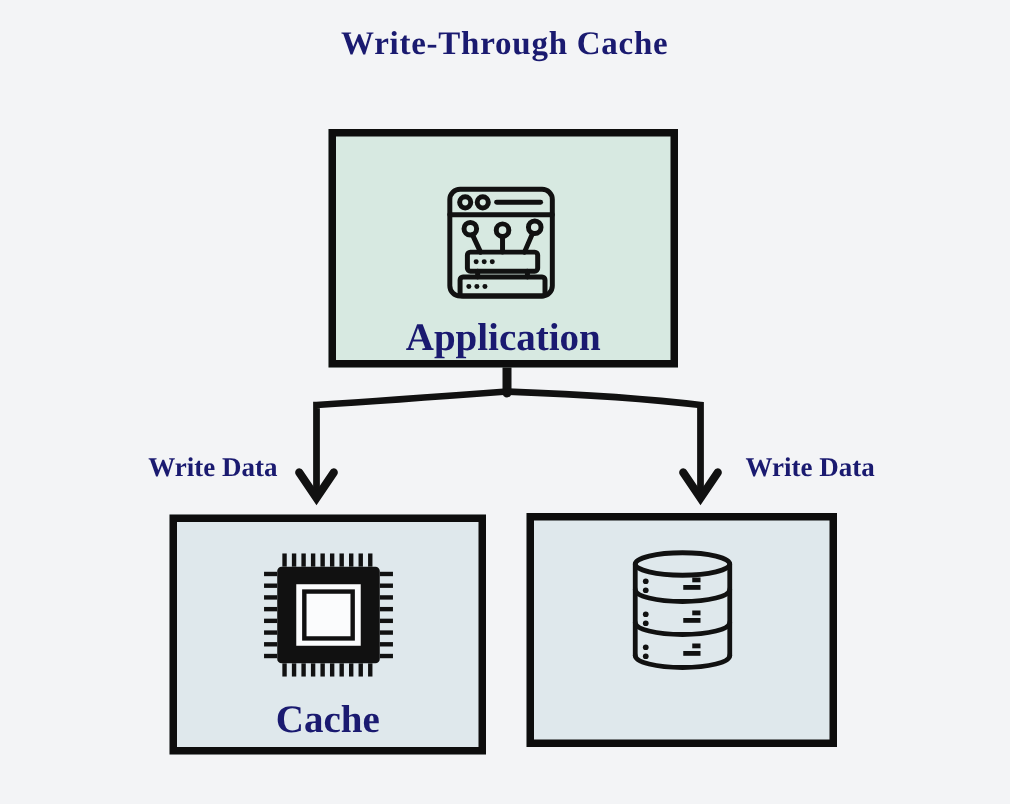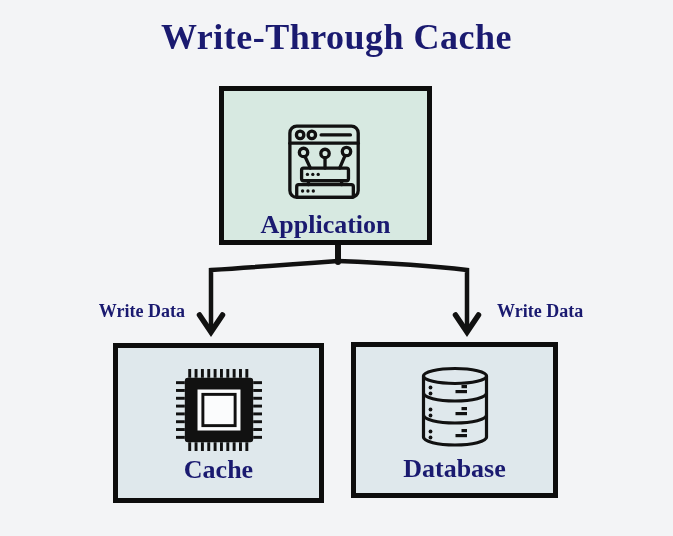--- a/index.html
+++ b/index.html
@@ -22,7 +22,7 @@
   .diagram-title{
     position:absolute;left:0;top:16px;width:673px;
     text-align:center;
-    font-size:36px;font-weight:bold;
+    font-size:22px;font-weight:bold;
     color:var(--text-navy);
     letter-spacing:0.5px;
   }

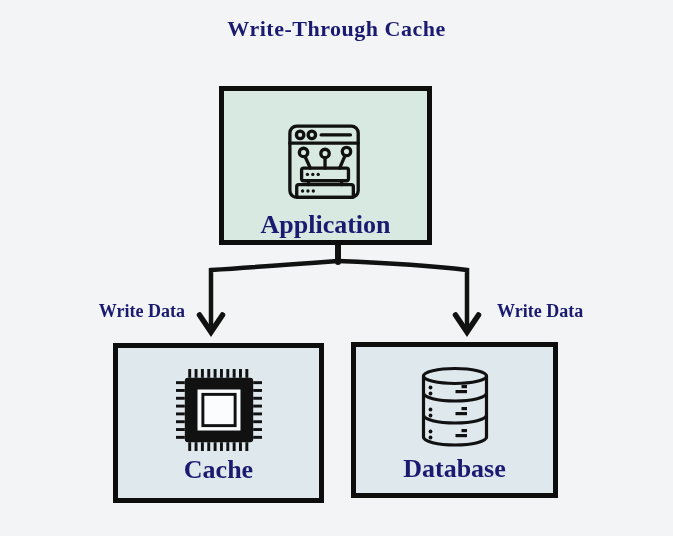--- a/index.html
+++ b/index.html
@@ -33,7 +33,7 @@
     align-items:center;
   }
   .node-application{
-    left:219px;top:86px;width:213px;height:159px;
+    left:219px;top:86px;width:233px;height:159px;
     background:var(--application-fill);
     padding-top:31px;gap:7px;
   }

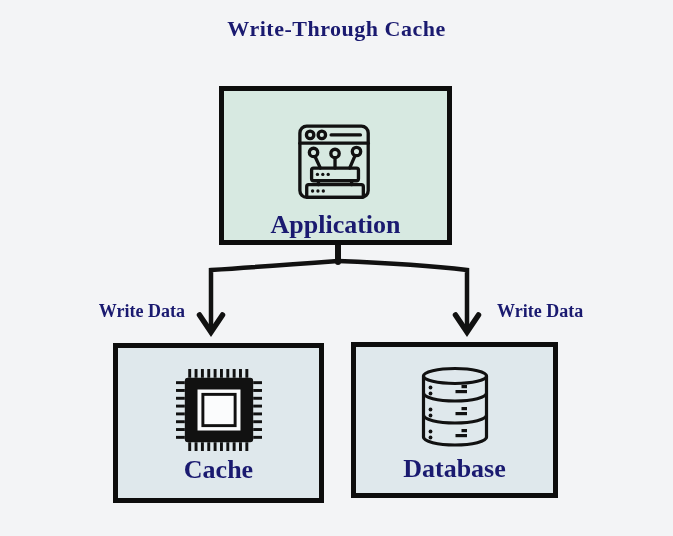--- a/index.html
+++ b/index.html
@@ -40,7 +40,7 @@
   .node-cache{
     left:113px;top:343px;width:211px;height:160px;
     background:var(--store-fill);
-    padding-top:20px;gap:4px;
+    padding-top:20px;gap:14px;
   }
   .node-database{
     left:351px;top:342px;width:207px;height:156px;

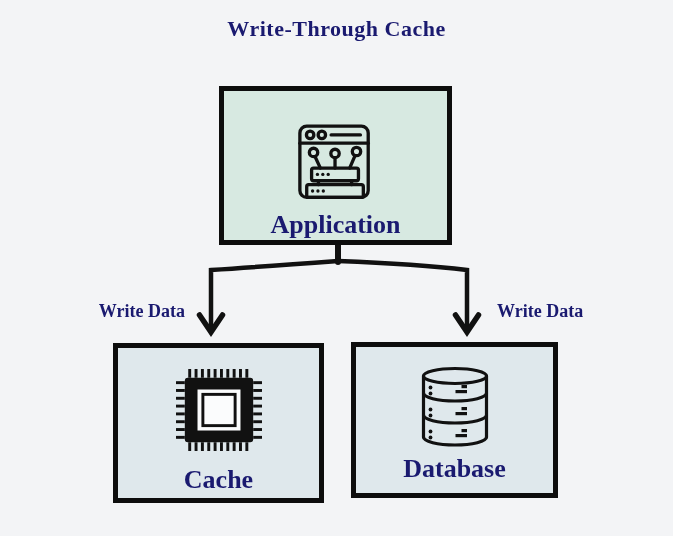--- a/index.html
+++ b/index.html
@@ -190,7 +190,6 @@
           <rect x="35.5" y="68" width="11.5" height="3.2"></rect>
       </g>
     </svg>
-    <div class="node-label">Database</div>
   </div>
 
 </div>

